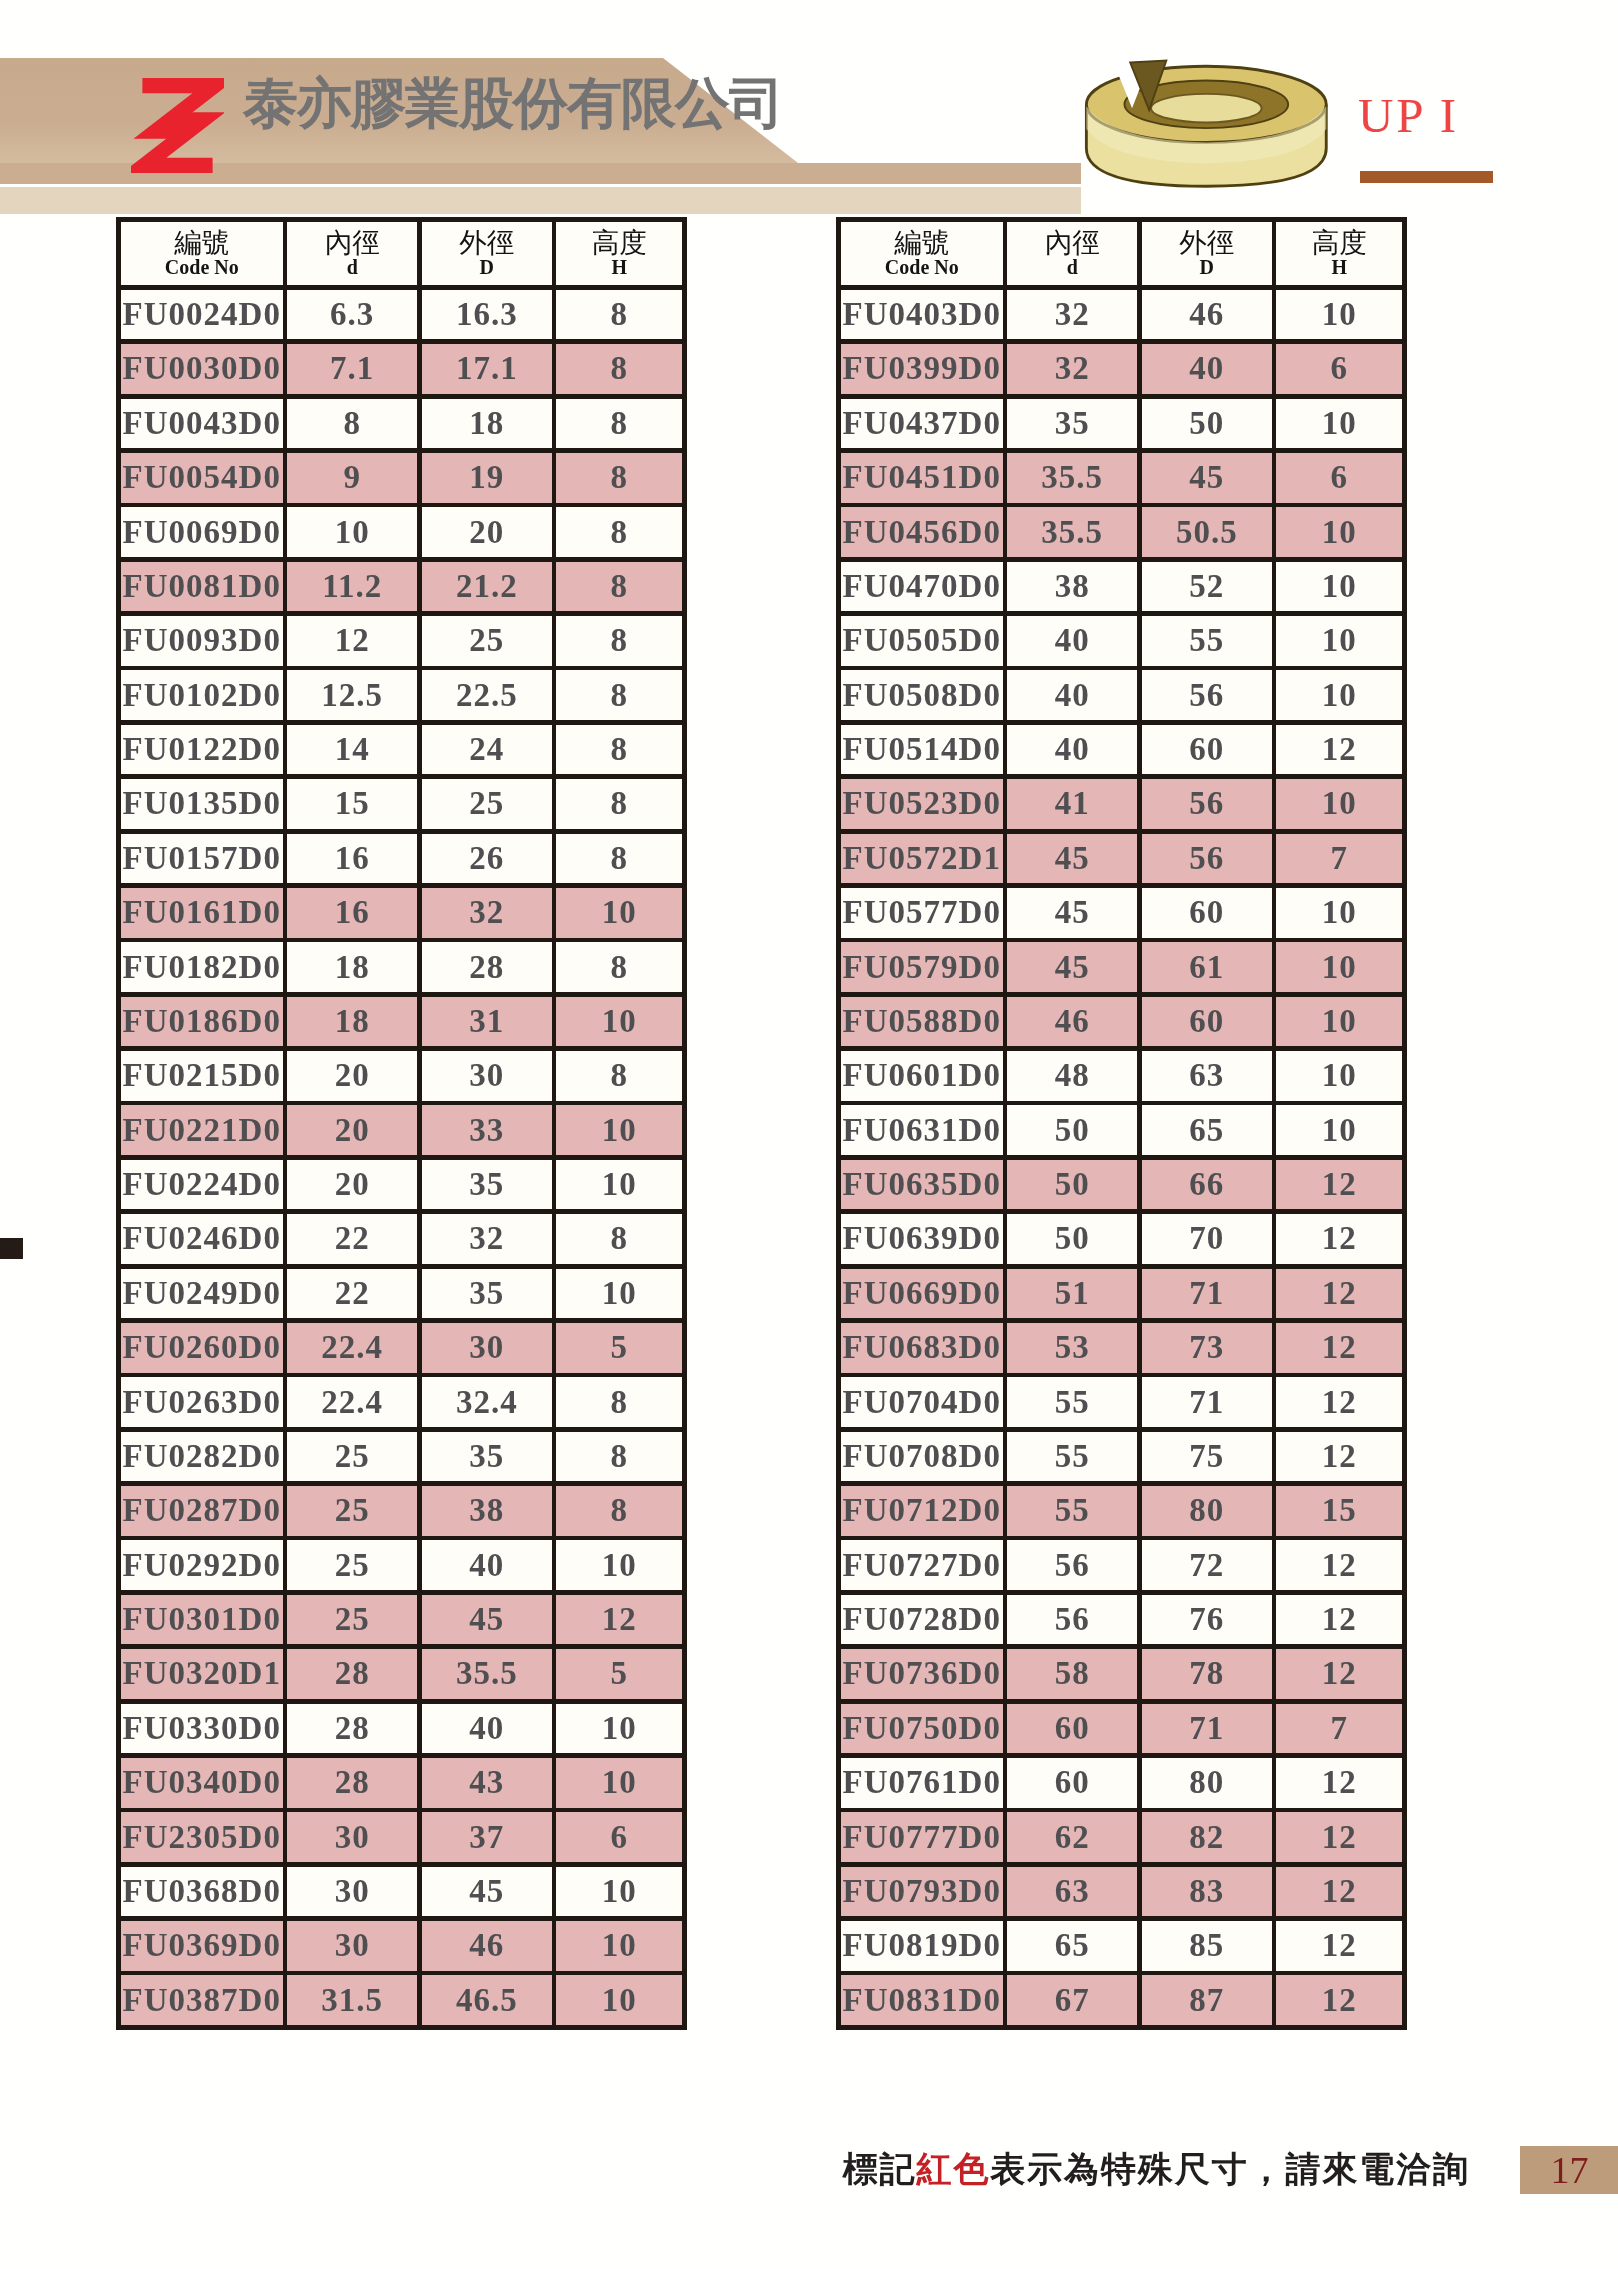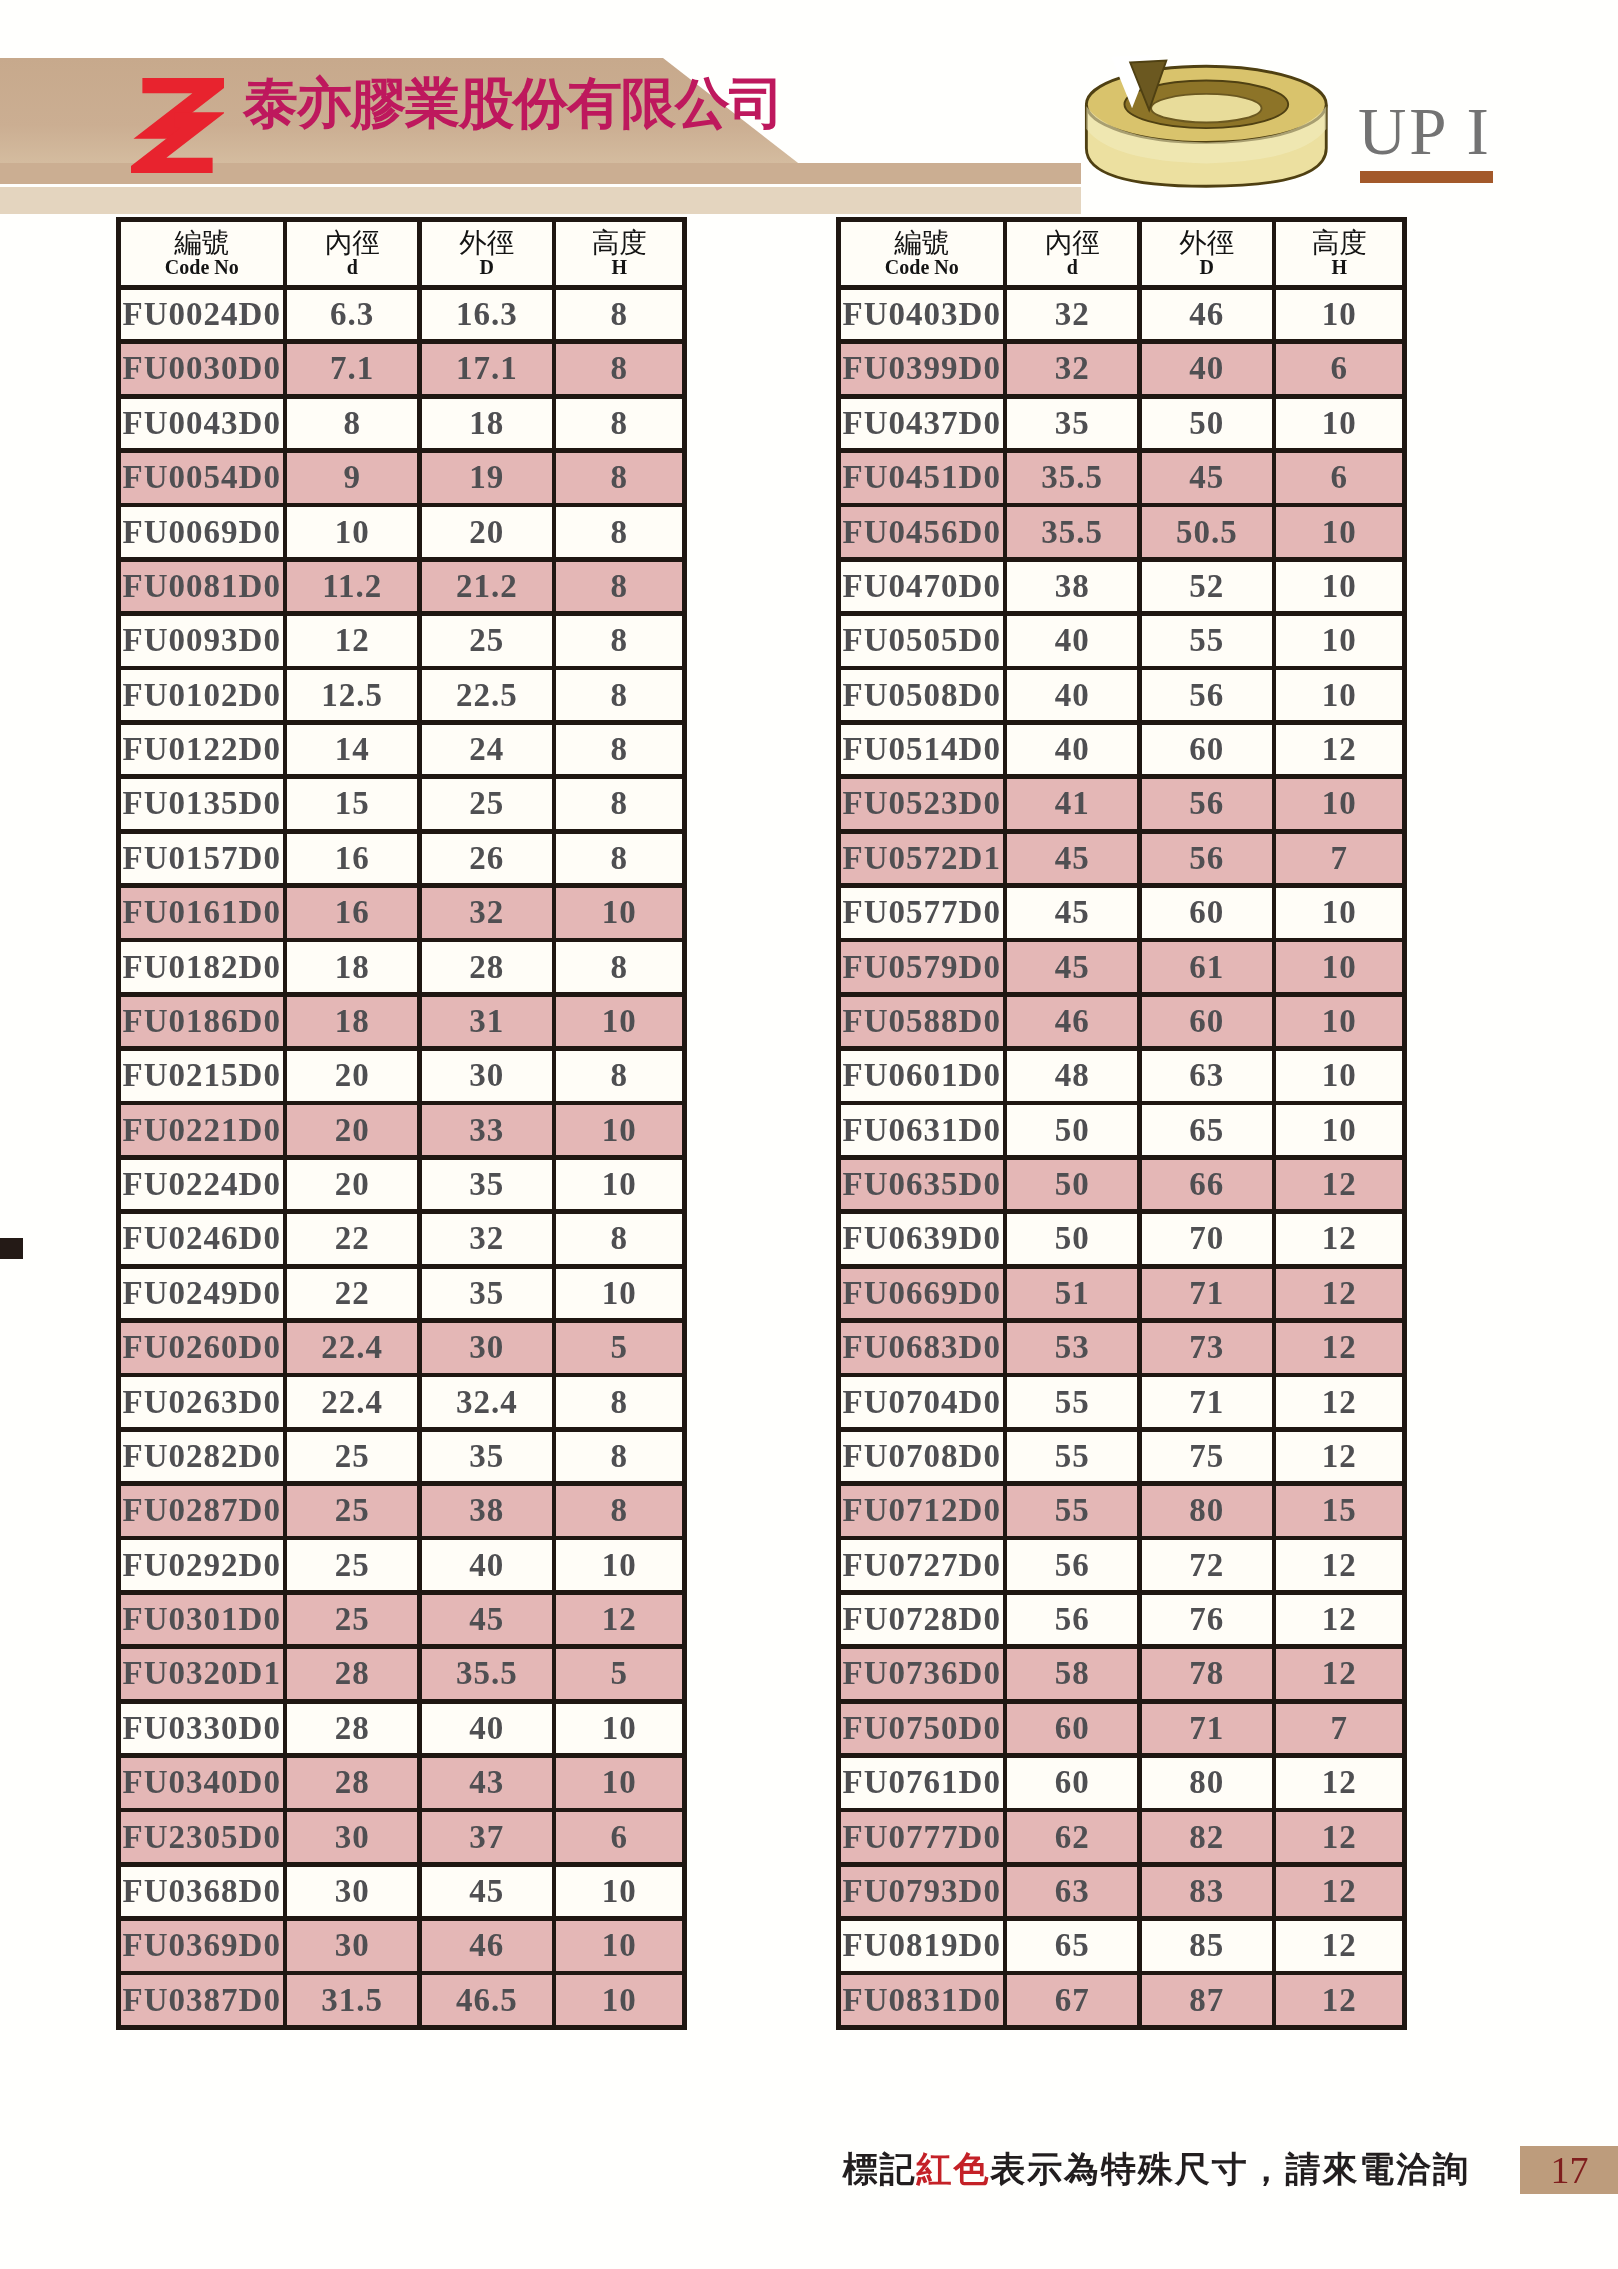--- a/index.html
+++ b/index.html
@@ -14,7 +14,7 @@
   .strip-light{position:absolute;left:0;top:187px;width:1081px;height:27px;background:#e4d5bf;}
   .logo-svg{position:absolute;left:131px;top:76px;width:93px;height:99px;}
   .company-zh{position:absolute;left:243px;top:67px;width:666px;font-family:"Liberation Sans",sans-serif;
-    font-weight:700;font-size:55px;letter-spacing:-1px;color:#be185d;white-space:nowrap;}
+    font-weight:700;font-size:55px;letter-spacing:-1px;color:#737373;white-space:nowrap;}
   .company-en{position:absolute;left:250px;top:148px;font-family:"Liberation Sans",sans-serif;
     font-weight:700;font-size:29.5px;letter-spacing:0px;color:#0e0c0c;white-space:nowrap;}
   .seal-svg{position:absolute;left:1054px;top:49px;width:297px;height:145px;}

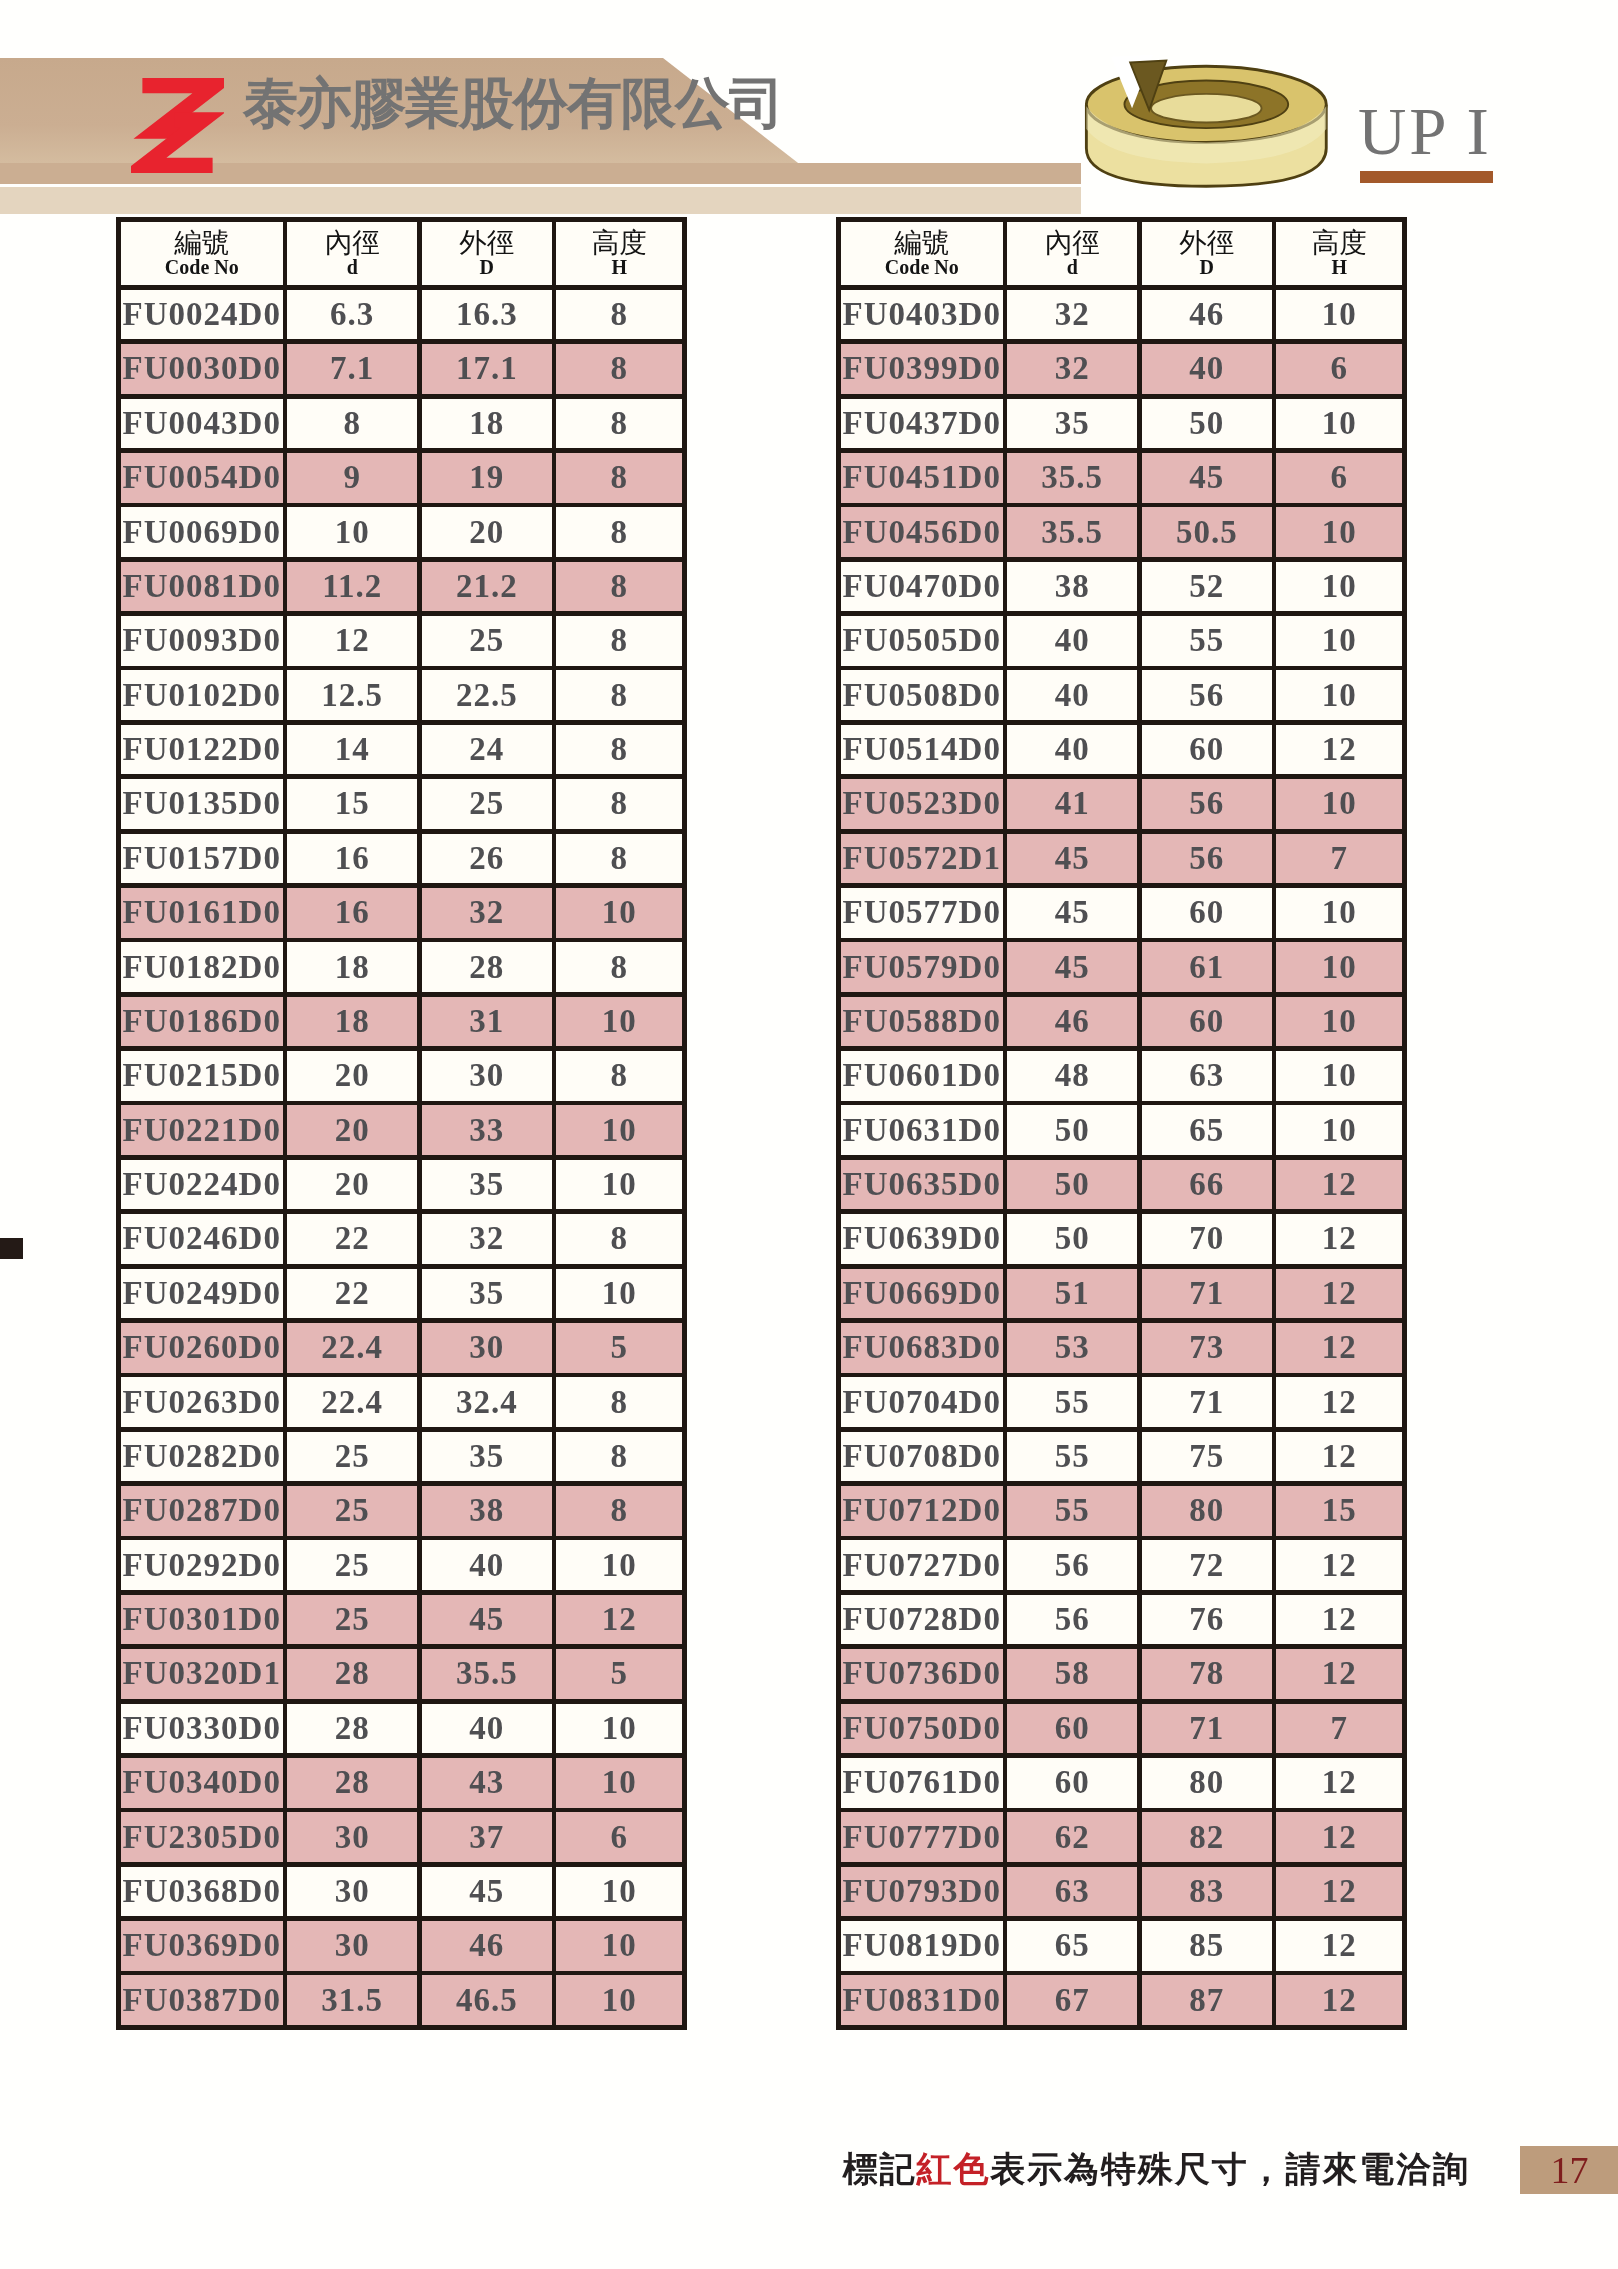--- a/index.html
+++ b/index.html
@@ -18,8 +18,8 @@
   .company-en{position:absolute;left:250px;top:148px;font-family:"Liberation Sans",sans-serif;
     font-weight:700;font-size:29.5px;letter-spacing:0px;color:#0e0c0c;white-space:nowrap;}
   .seal-svg{position:absolute;left:1054px;top:49px;width:297px;height:145px;}
-  .upi-text{position:absolute;left:1358px;top:93px;width:143px;font-family:"Liberation Serif",serif;
-    font-size:67px;color:#737373;letter-spacing:2.9px;white-space:nowrap;}
+  .upi-text{position:absolute;left:1358px;top:87px;width:143px;font-family:"Liberation Serif",serif;
+    font-size:49px;color:#ef4444;letter-spacing:2.9px;white-space:nowrap;}
   .upi-bar{position:absolute;left:1360px;top:171px;width:133px;height:12.4px;background:#a3592a;}
 
   

